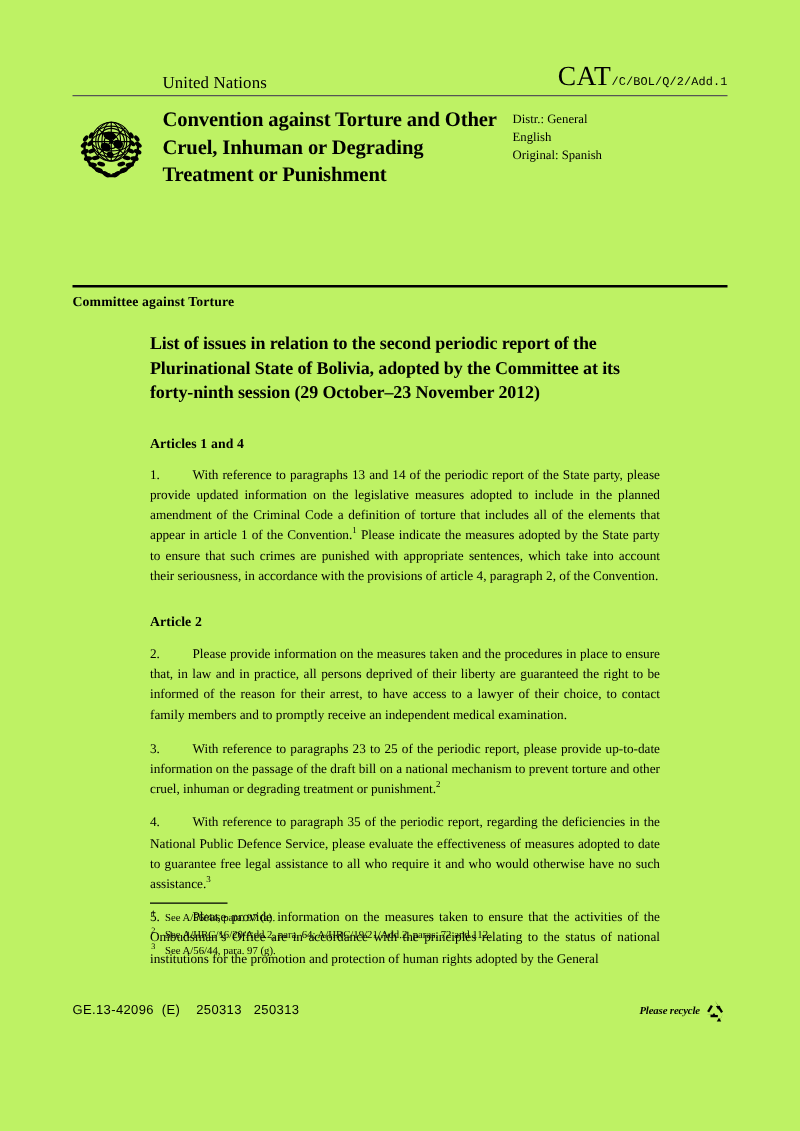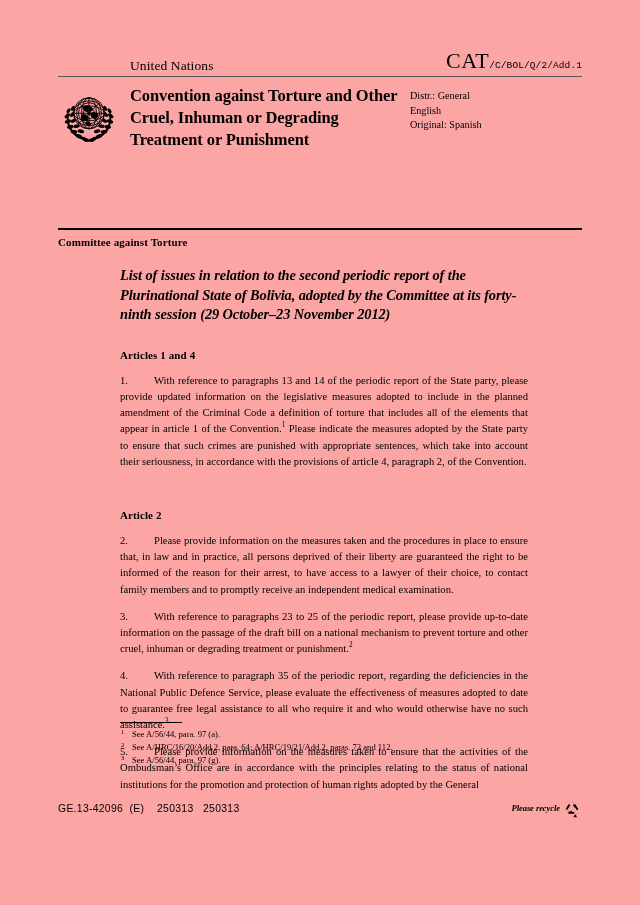--- a/index.html
+++ b/index.html
@@ -21,7 +21,7 @@
     left: 0; top: 0;
     width: 640px;
     height: 905px;
-    background: #fca5a5;
+    background: #bef264;
   }
 
   

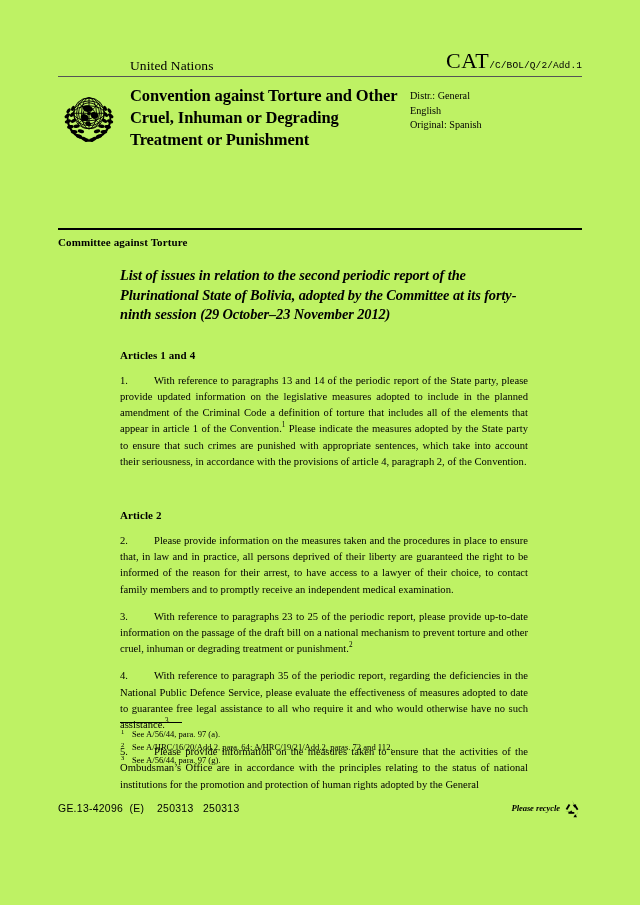--- a/index.html
+++ b/index.html
@@ -135,7 +135,6 @@
     line-height: 1.36;
     letter-spacing: -0.1px;
     margin: 0 0 24px 0;
-    font-style: italic;
   }
 
   .sec-heading {

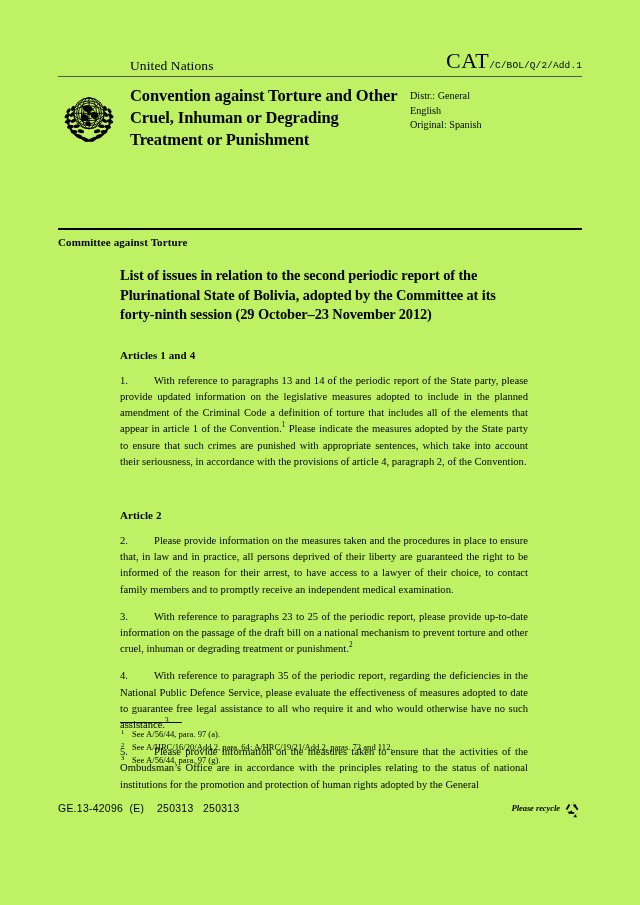--- a/index.html
+++ b/index.html
@@ -145,7 +145,7 @@
     letter-spacing: 0.1px;
   }
   .sec-heading.spaced {
-    margin-top: 39px;
+    margin-top: 22px;
   }
 
   .para {

